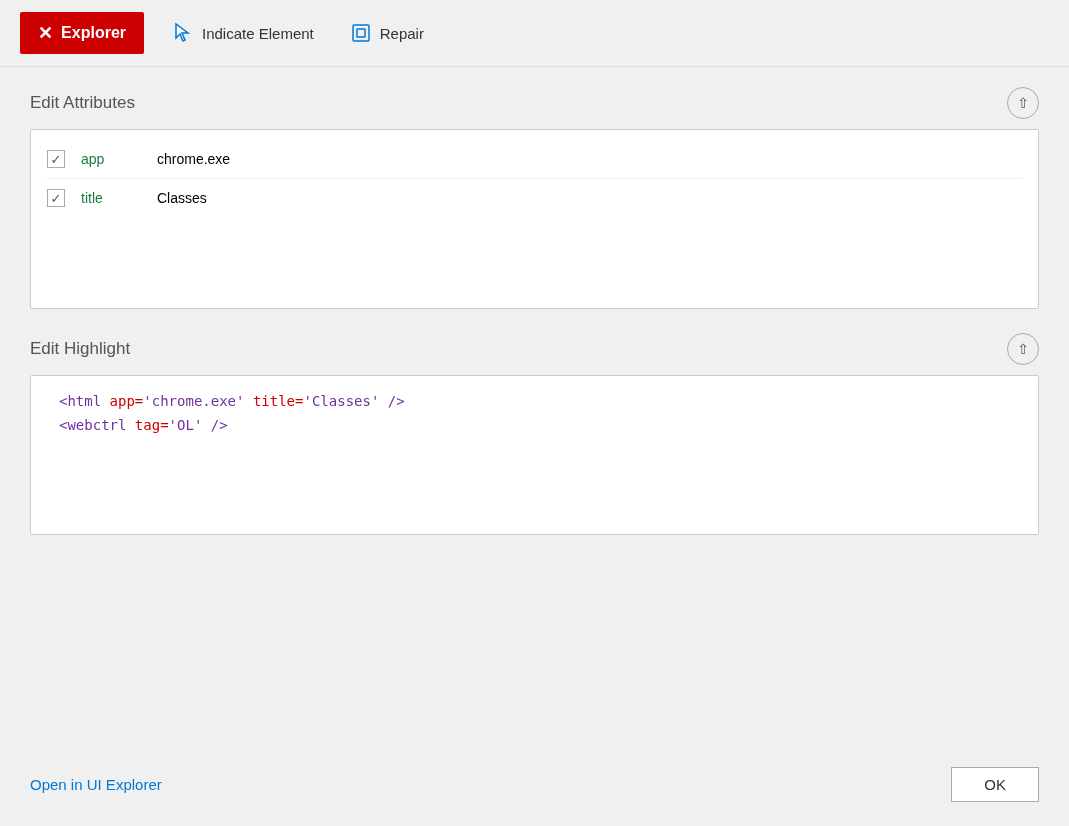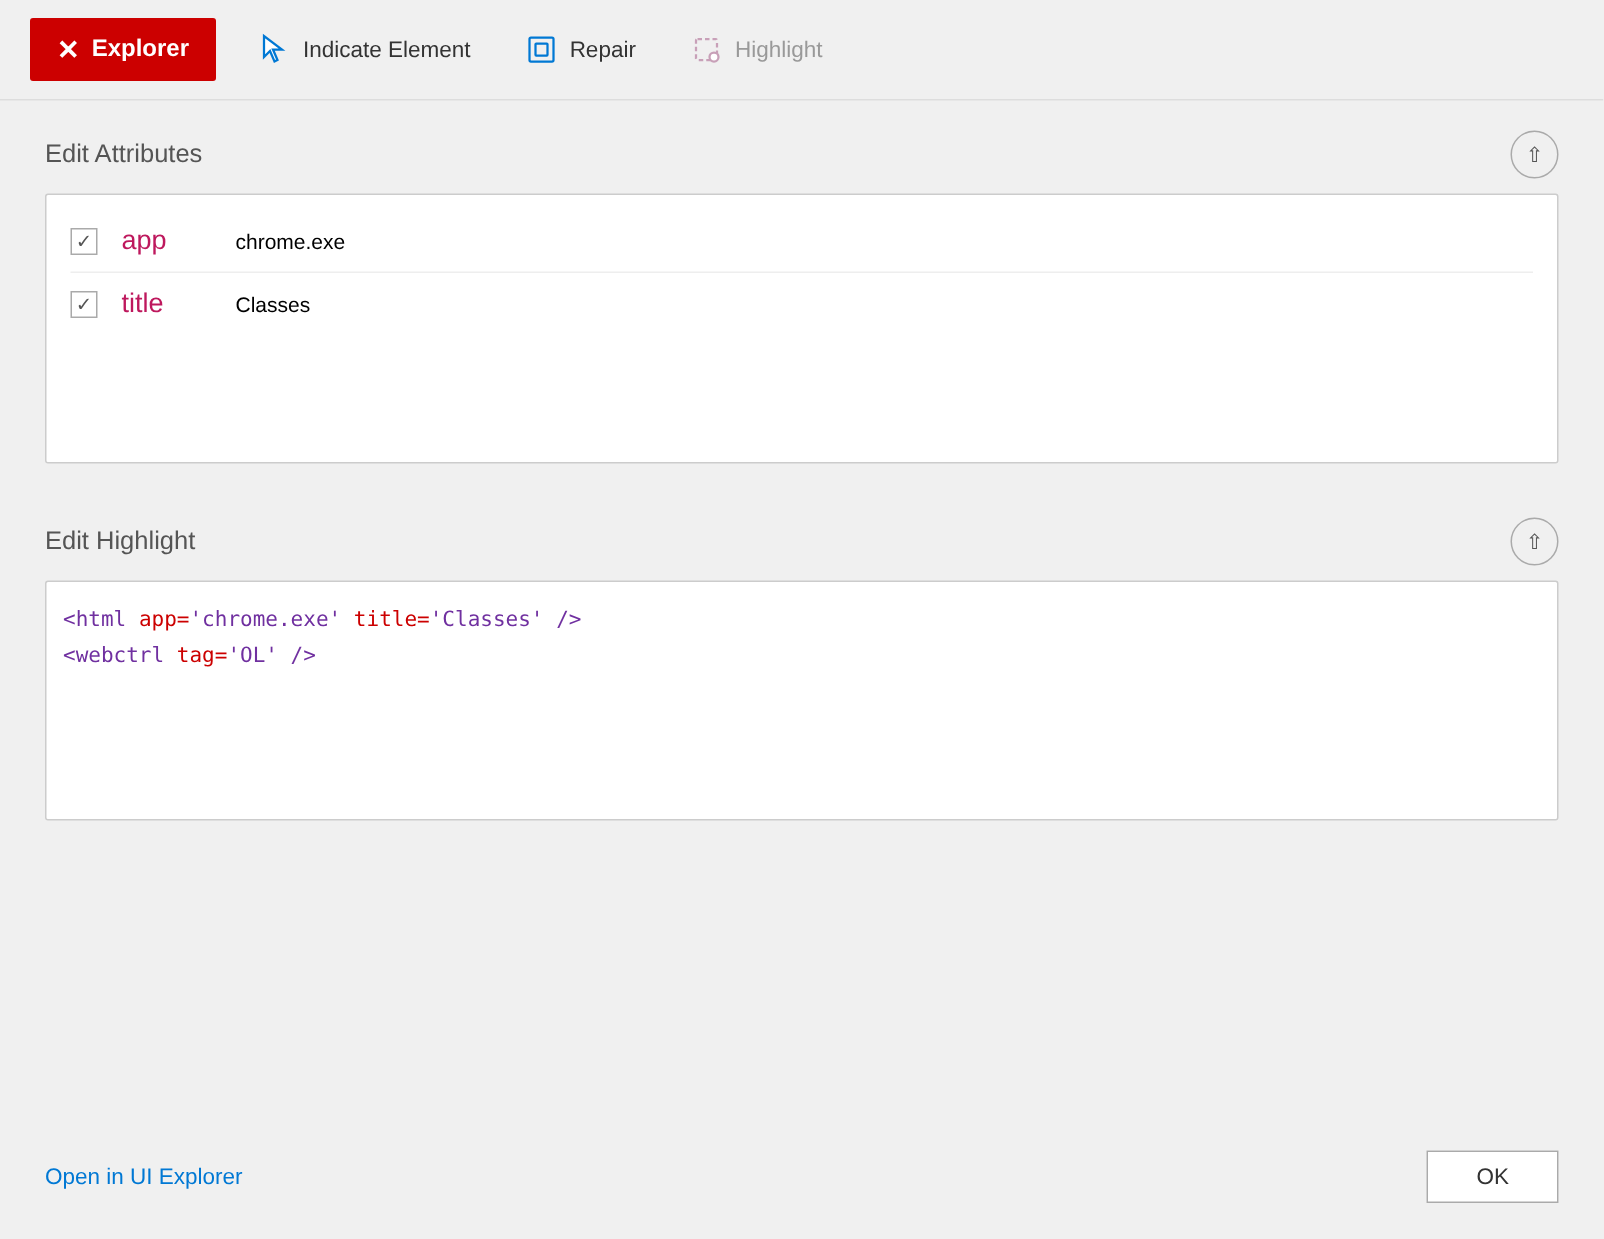--- a/index.html
+++ b/index.html
@@ -234,15 +234,6 @@
       <span>Repair</span>
     </button>
 
-    <button class="toolbar-btn highlight">
-      <span class="icon highlight-icon">
-        <svg width="22" height="22" viewBox="0 0 22 22" fill="none">
-          <rect x="4" y="4" width="14" height="14" rx="1" stroke="#c8a0b8" stroke-width="1.5" fill="none" stroke-dasharray="3,2"></rect>
-          <circle cx="16" cy="16" r="3" stroke="#c8a0b8" stroke-width="1.5" fill="white"></circle>
-        </svg>
-      </span>
-      <span>Highlight</span>
-    </button>
   </div>
 
   <div class="content">

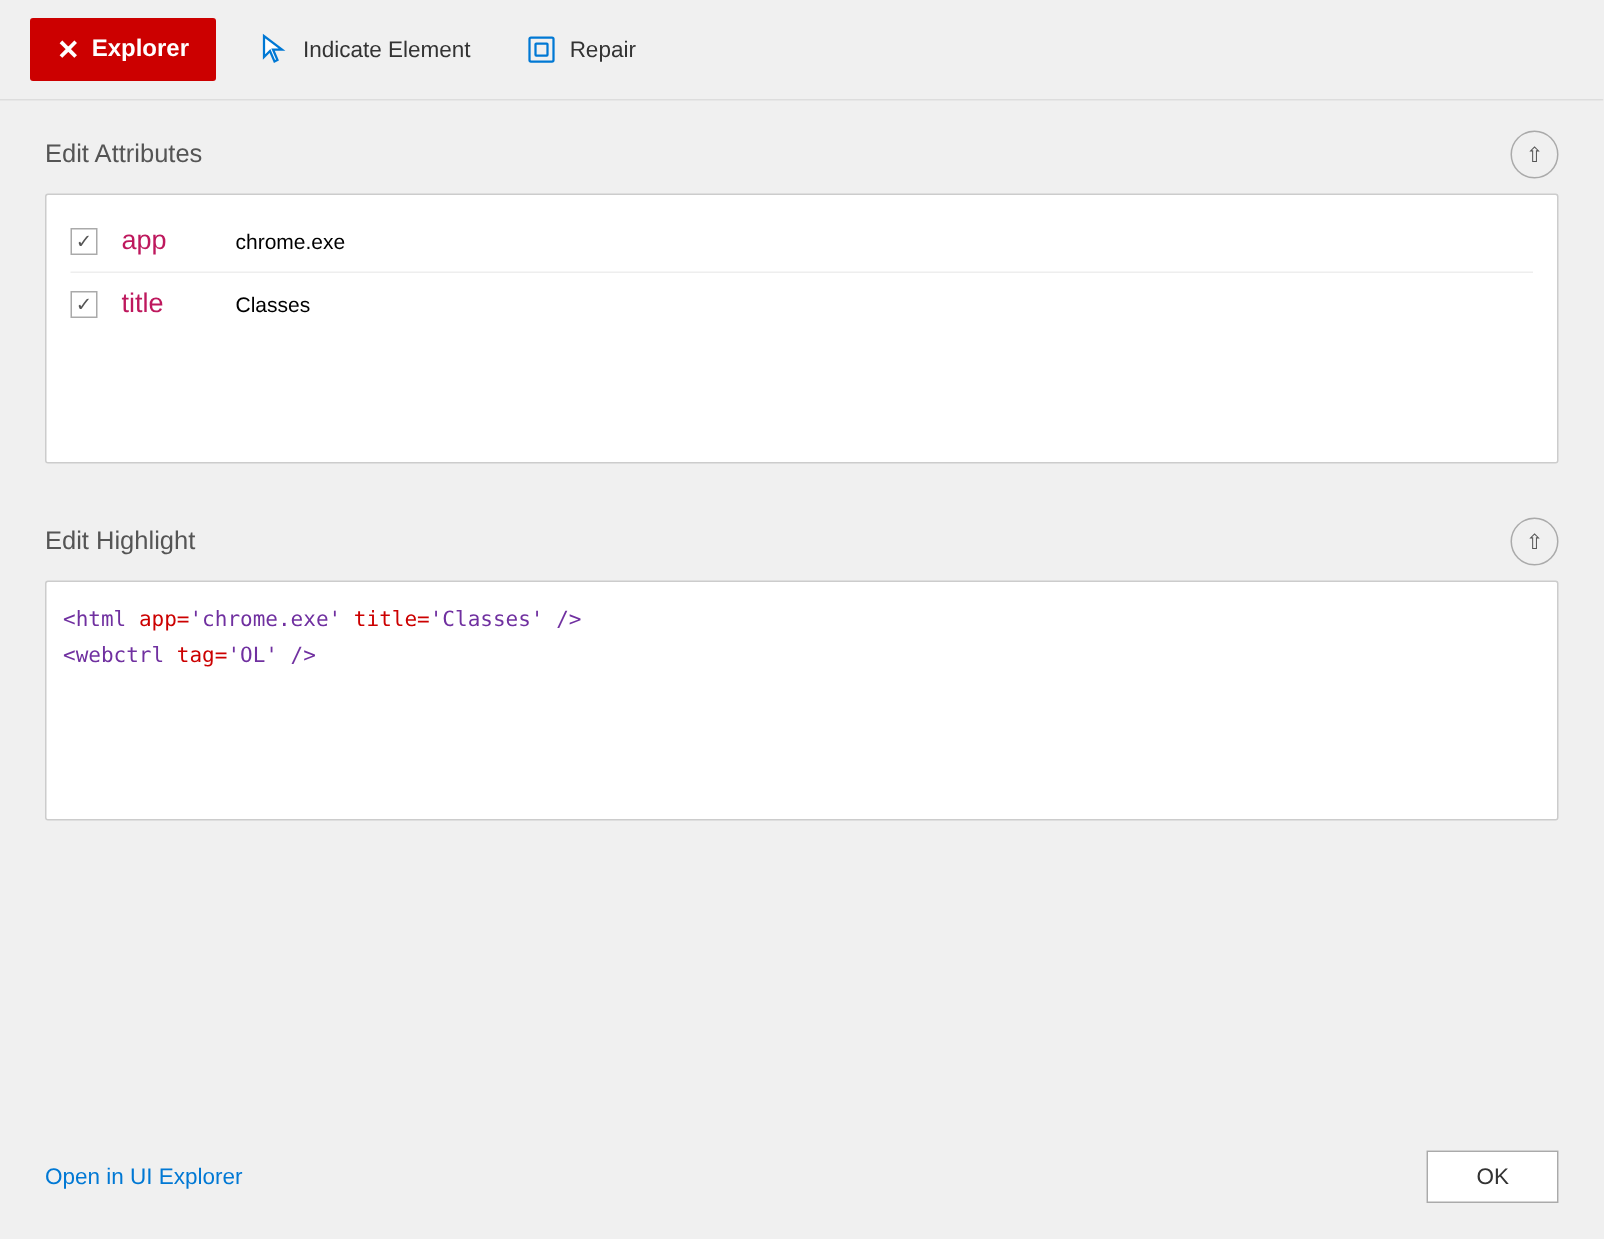--- a/index.html
+++ b/index.html
@@ -83,7 +83,7 @@
       padding: 20px 30px;
       display: flex;
       flex-direction: column;
-      gap: 12px;
+      gap: 0;
     }
     
     .section {

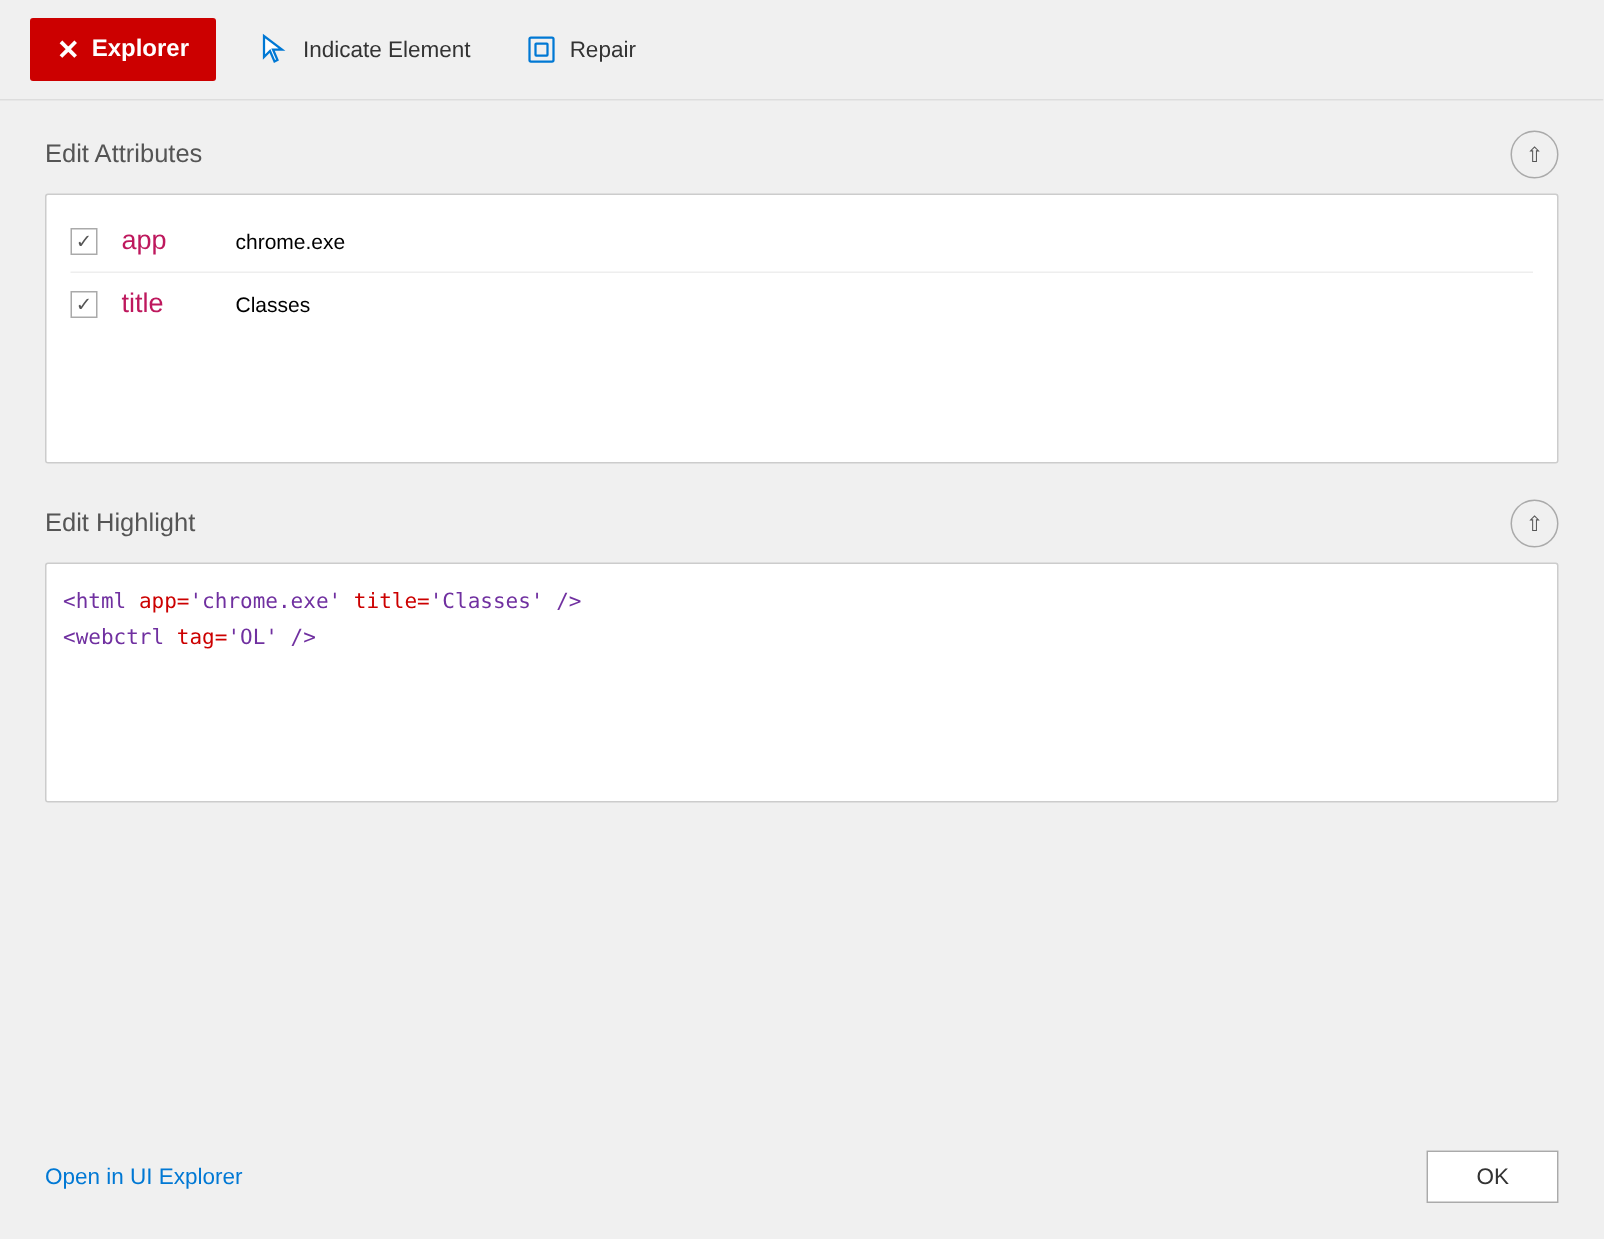--- a/index.html
+++ b/index.html
@@ -147,8 +147,8 @@
       font-size: 13px;
     }
     .attr-name {
-      font-size: 18px;
-      color: #be185d;
+      font-size: 14px;
+      color: #15803d;
       min-width: 60px;
       font-weight: 400;
     }

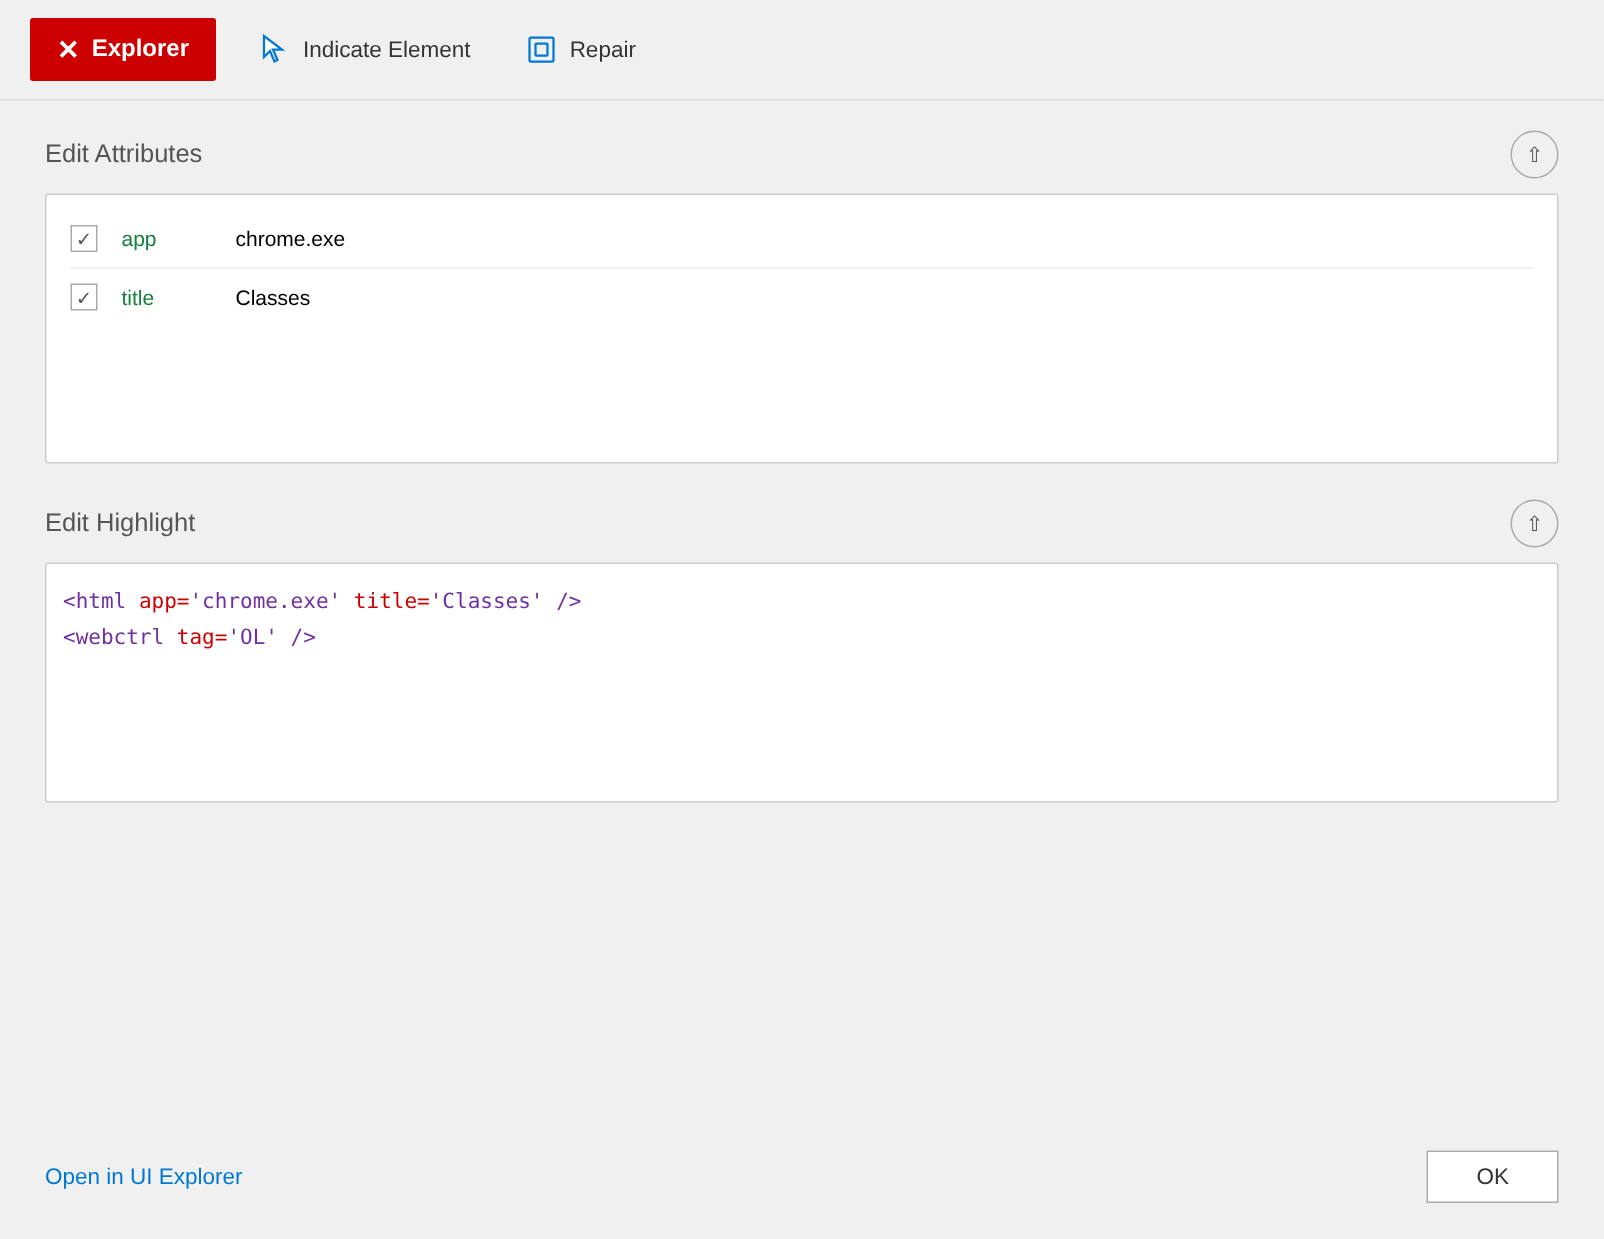--- a/index.html
+++ b/index.html
@@ -161,7 +161,7 @@
       background: white;
       border: 1px solid #ccc;
       border-radius: 2px;
-      padding: 14px 11px;
+      padding: 14px 28px;
       min-height: 160px;
       font-family: 'Consolas', monospace;
       font-size: 14px;

